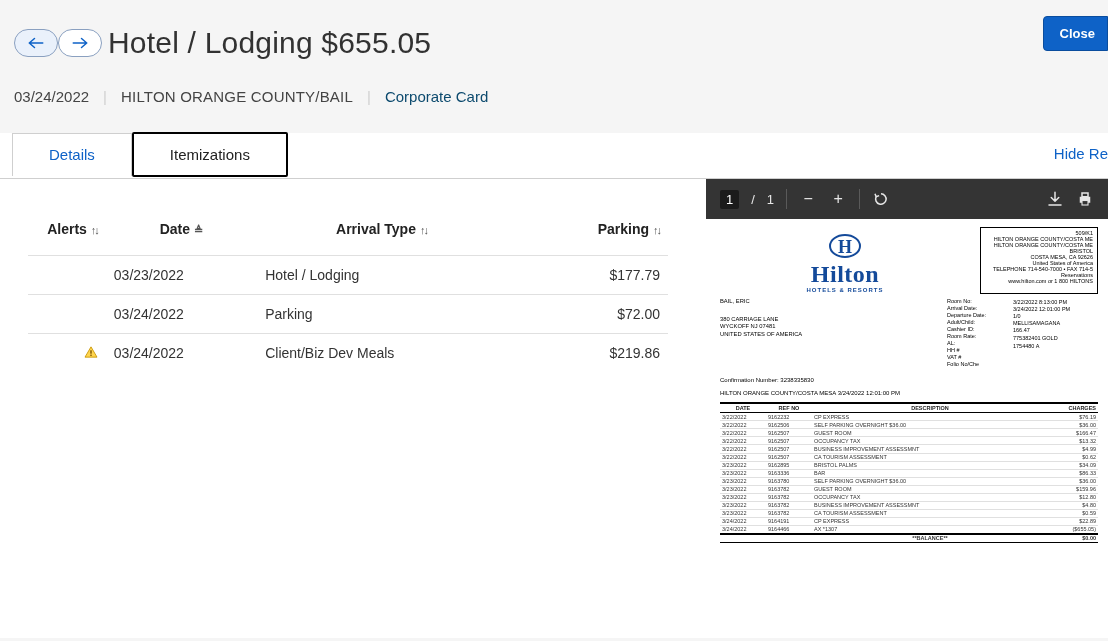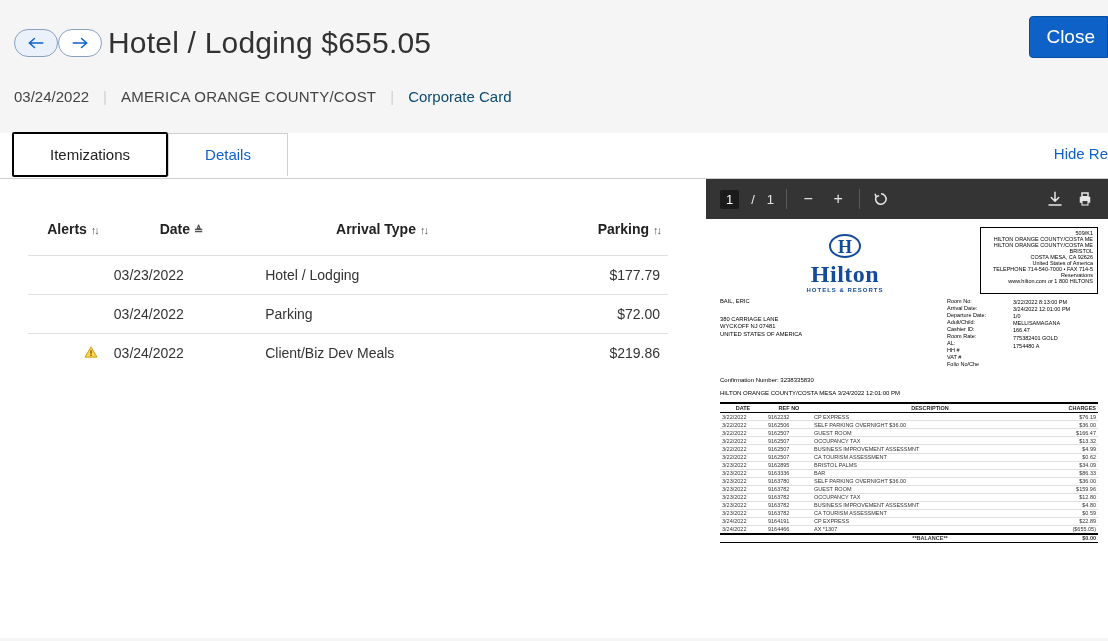--- a/index.html
+++ b/index.html
@@ -11,7 +11,7 @@
     .nav-oval.back { background: #eaf1fb; }
     .nav-oval svg { width: 18px; height: 14px; }
     .title { font-size: 30px; font-weight: 300; color: #323232; margin-left: 6px; letter-spacing: 0.2px; }
-    .close-btn { position: absolute; top: 16px; right: 0; background: #0e62c7; color: #fff; border: 1px solid #0a4d9e; border-top-left-radius: 4px; border-bottom-left-radius: 4px; padding: 9px 12px 9px 16px; font-size: 19px; cursor: pointer; }
+    .close-btn { position: absolute; top: 16px; right: 0; background: #0e62c7; color: #fff; border: 1px solid #0a4d9e; border-top-left-radius: 4px; border-bottom-left-radius: 4px; padding: 9px 12px 9px 16px; font-size: 13px; cursor: pointer; font-weight: bold; }
 
     .meta-row { display: flex; align-items: center; gap: 14px; padding: 22px 14px 14px 14px; font-size: 15px; color: #444; }
     .meta-sep { color: #d0d0d0; }

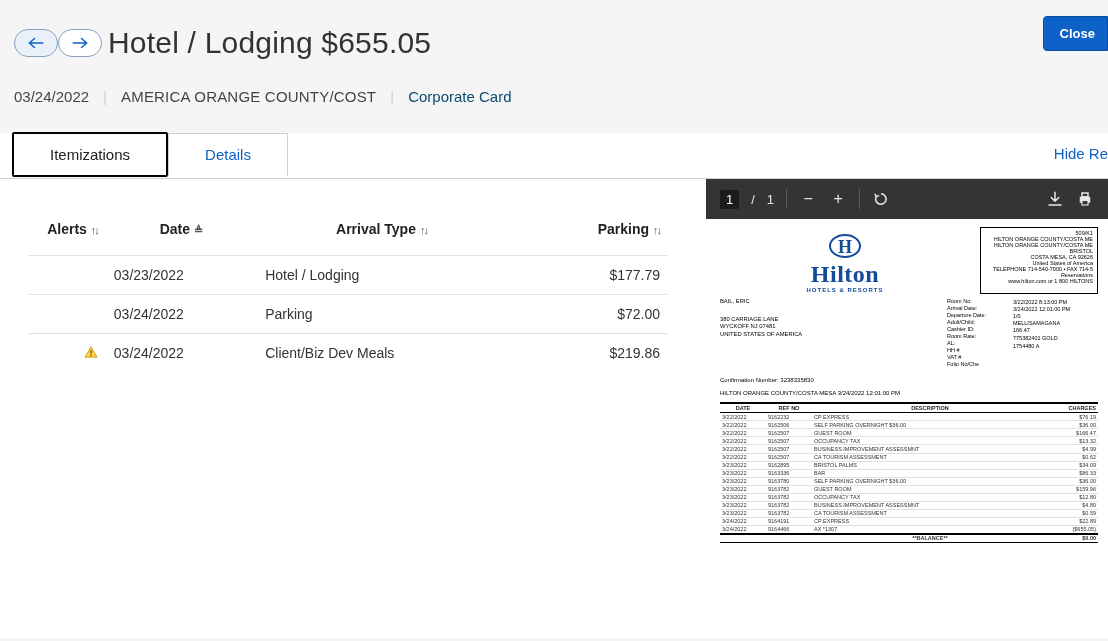--- a/index.html
+++ b/index.html
@@ -87,7 +87,7 @@
 <div class="meta-row">
   <span>03/24/2022</span>
   <span class="meta-sep">|</span>
-  <span class="meta-vendor">AMERICA ORANGE COUNTY/COST</span>
+  <span class="meta-vendor">HILTON ORANGE COUNTY/BAIL</span>
   <span class="meta-sep">|</span>
   <span class="meta-card">Corporate Card</span>
 </div>

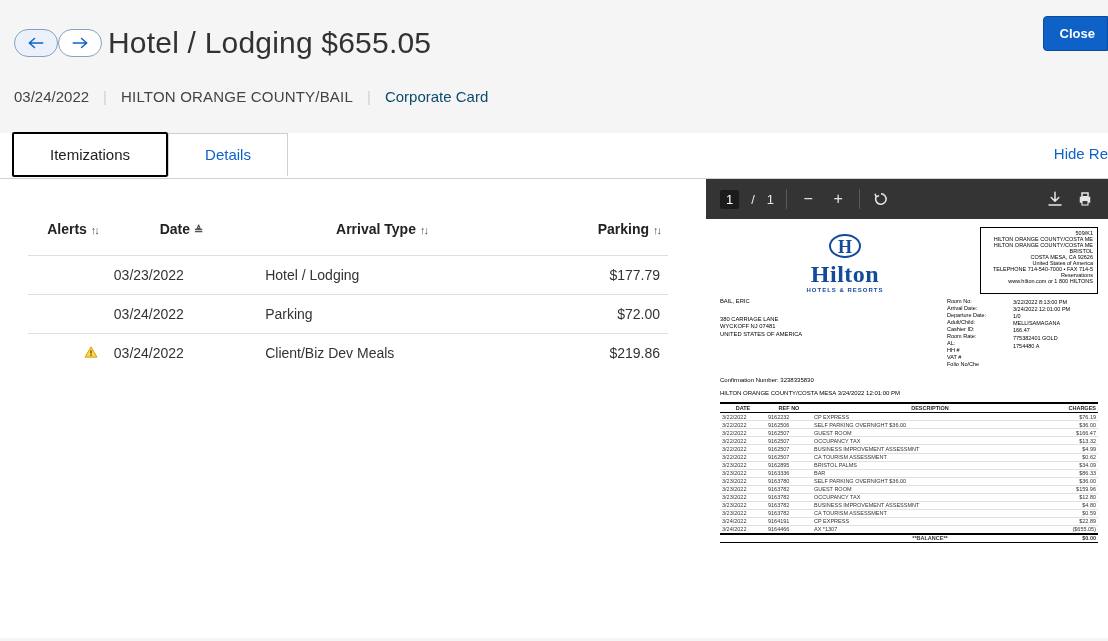--- a/index.html
+++ b/index.html
@@ -94,8 +94,8 @@
 
 <div class="tabstrip">
   <div class="tabs-inner">
+    <div class="tab inactive">Details</div>
     <div class="tab active">Itemizations</div>
-    <div class="tab inactive">Details</div>
   </div>
   <span class="hide-receipt">Hide Re</span>
 </div>

